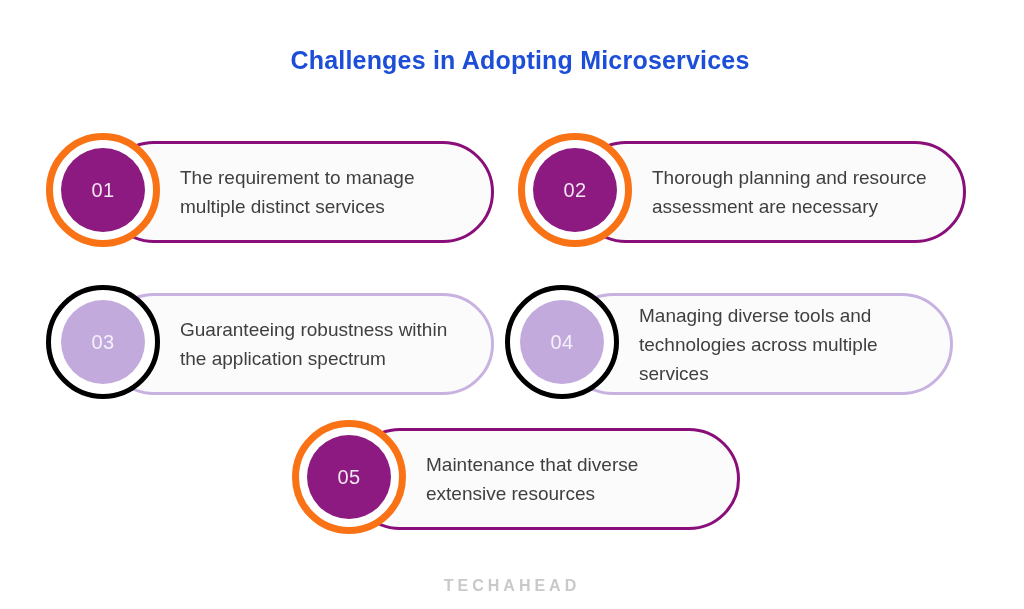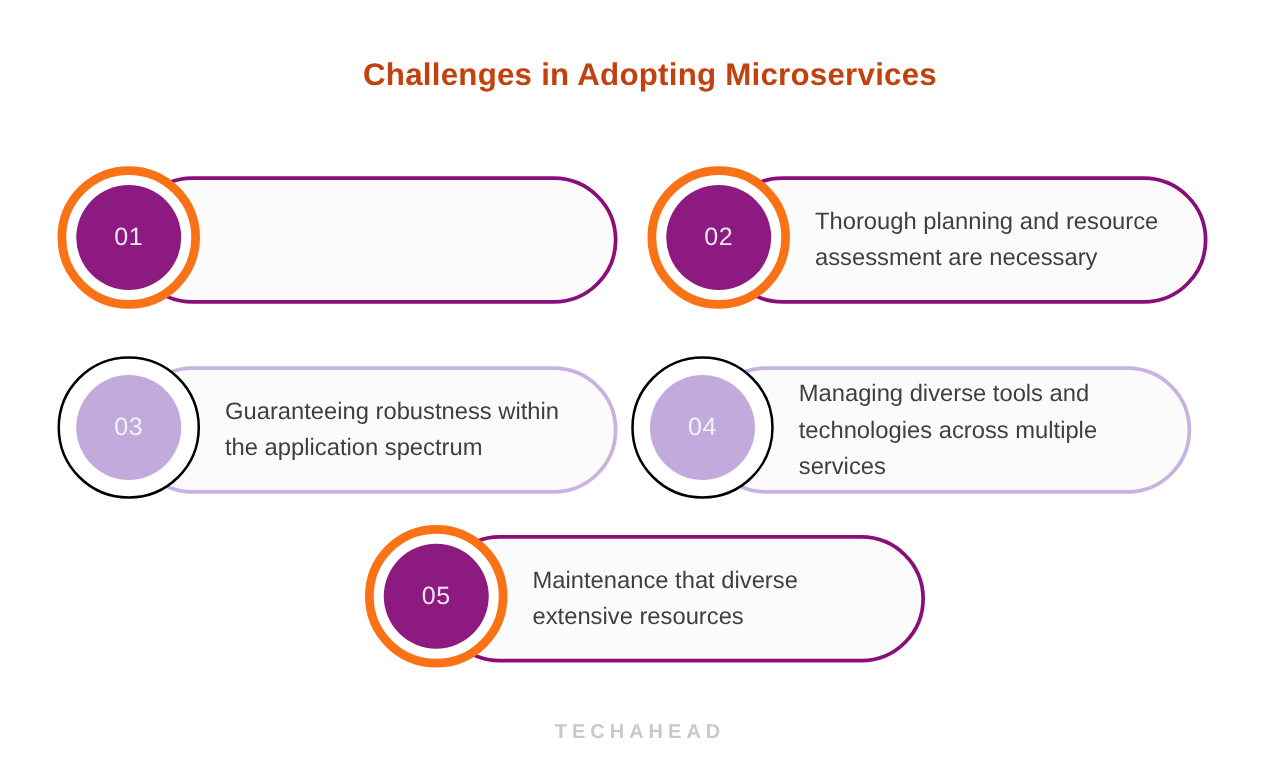--- a/index.html
+++ b/index.html
@@ -22,7 +22,7 @@
     text-align: center;
     font-size: 25px;
     font-weight: 700;
-    color: #c2410c;
+    color: #1d4ed8;
     letter-spacing: 0.2px;
     padding-left: 16px;
   }

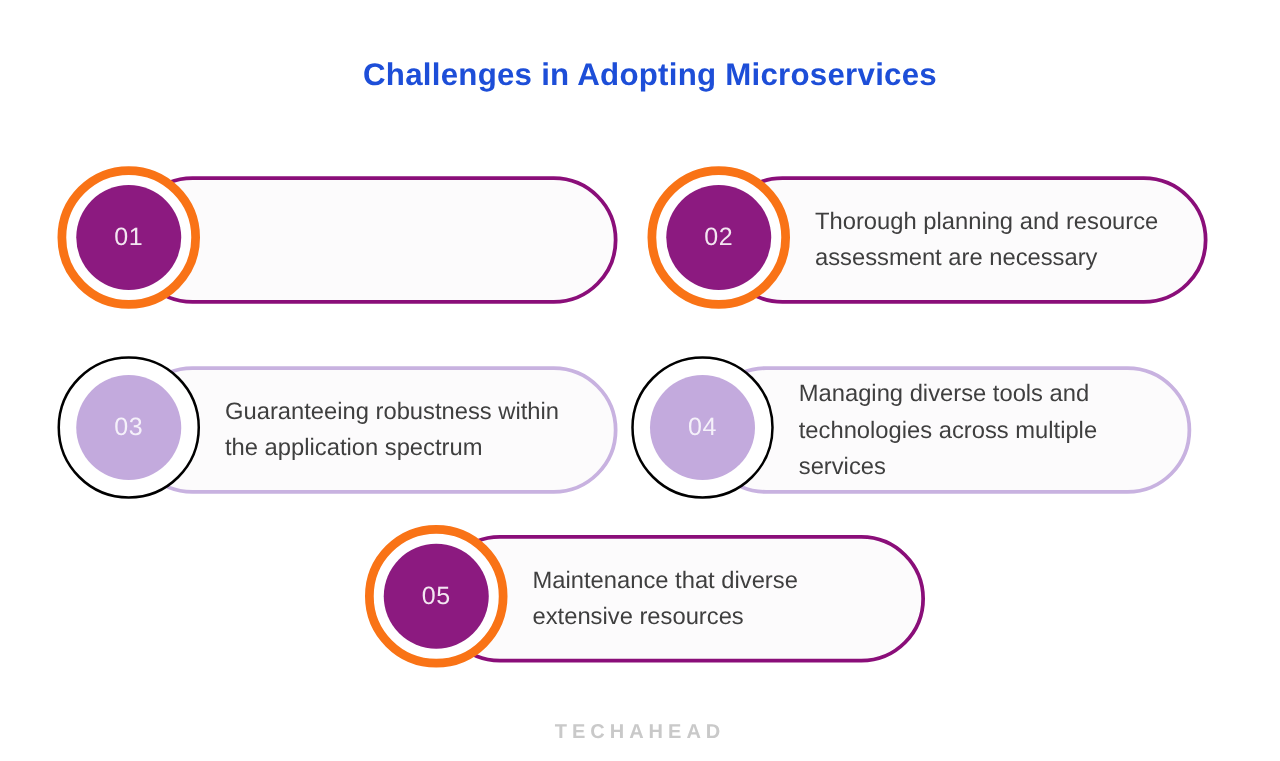--- a/index.html
+++ b/index.html
@@ -114,6 +114,7 @@
 
   <div class="item item--dark pos-1">
     <div class="pill"></div>
+    <div class="item-text">The requirement to manage multiple distinct services</div>
     <div class="badge">
       <div class="badge-inner">01</div>
     </div>

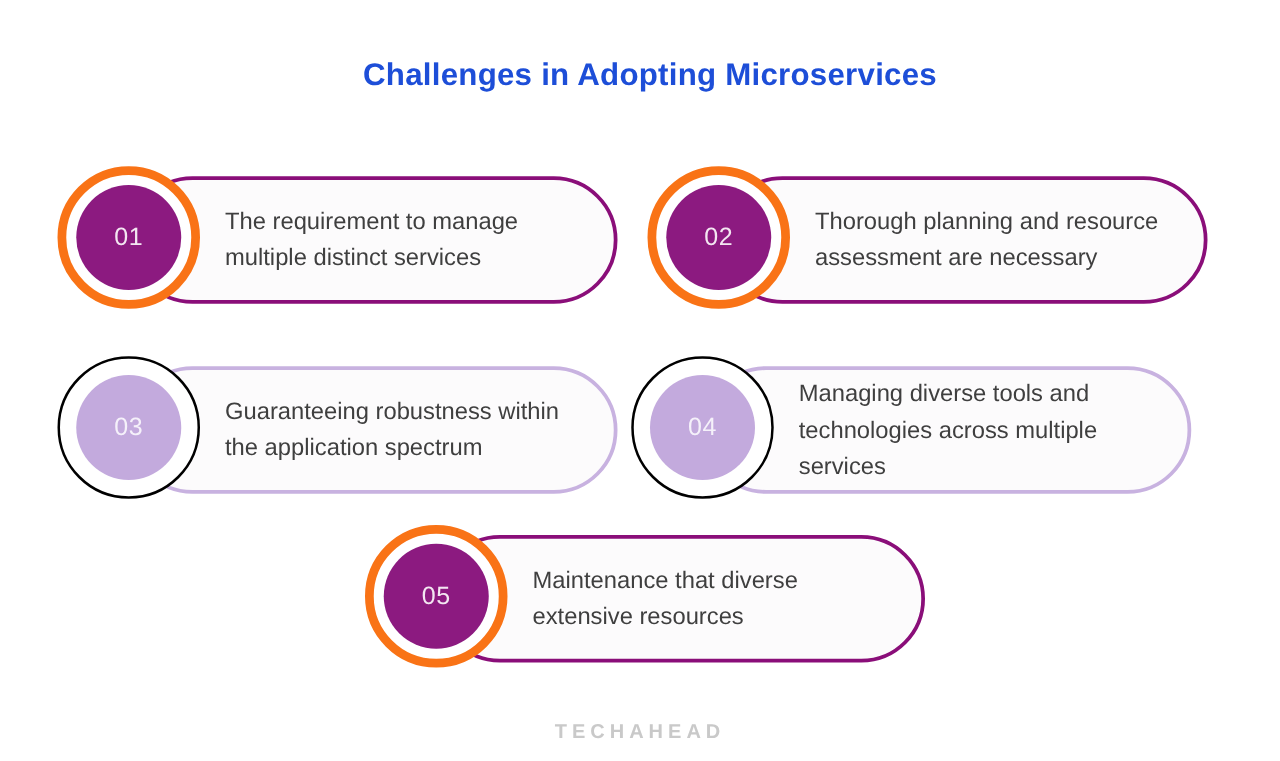--- a/index.html
+++ b/index.html
@@ -77,7 +77,7 @@
     justify-content: center;
   }
   .item--dark  .badge { border: 7px solid #f97316; }
-  .item--light .badge { border: 2px solid #000000; }
+  .item--light .badge { border: 5px solid #000000; }
 
   .badge-inner {
     width: 84px;

